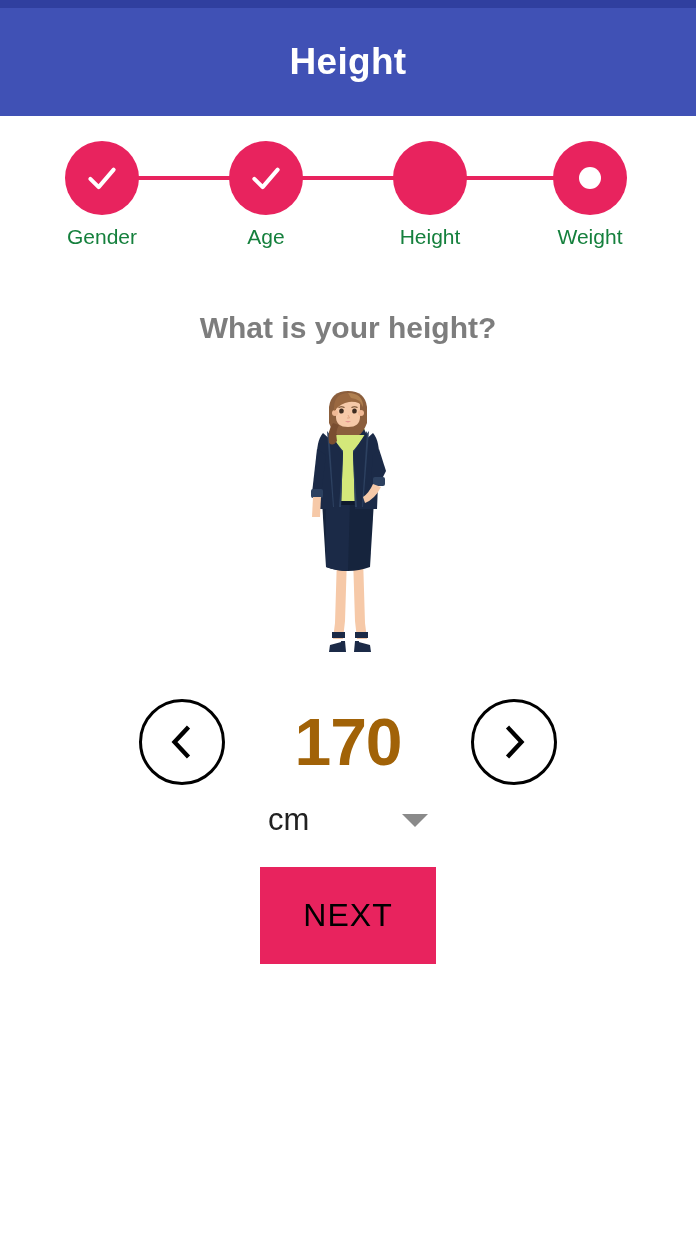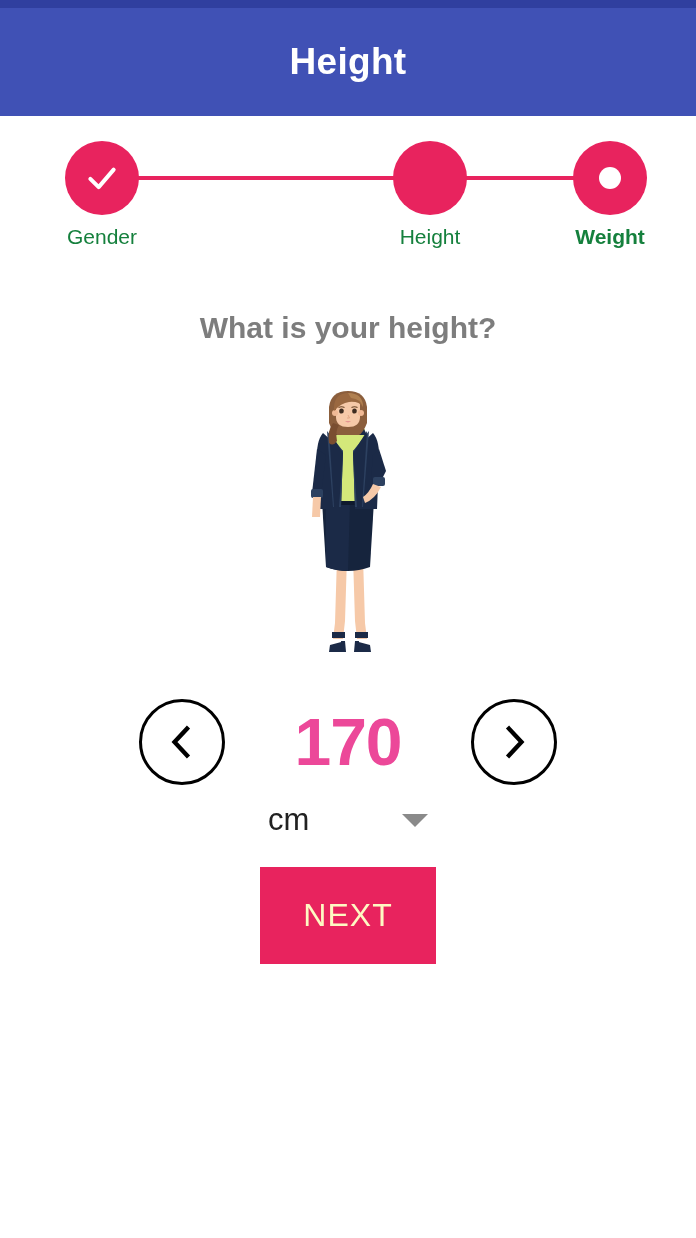--- a/index.html
+++ b/index.html
@@ -220,6 +220,14 @@
       <div class="step-label">Gender</div>
     </div>
 
+    <div class="step" style="left:266px;">
+      <div class="step-circle">
+        <svg width="40" height="40" viewBox="0 0 24 24">
+          <path d="M5 12.5 L10 17.5 L19 7" fill="none" stroke="#ffffff" stroke-width="2.4" stroke-linecap="round" stroke-linejoin="round"></path>
+        </svg>
+      </div>
+      <div class="step-label">Age</div>
+    </div>
 
     <div class="step" style="left:430px;">
       <div class="step-circle"></div>

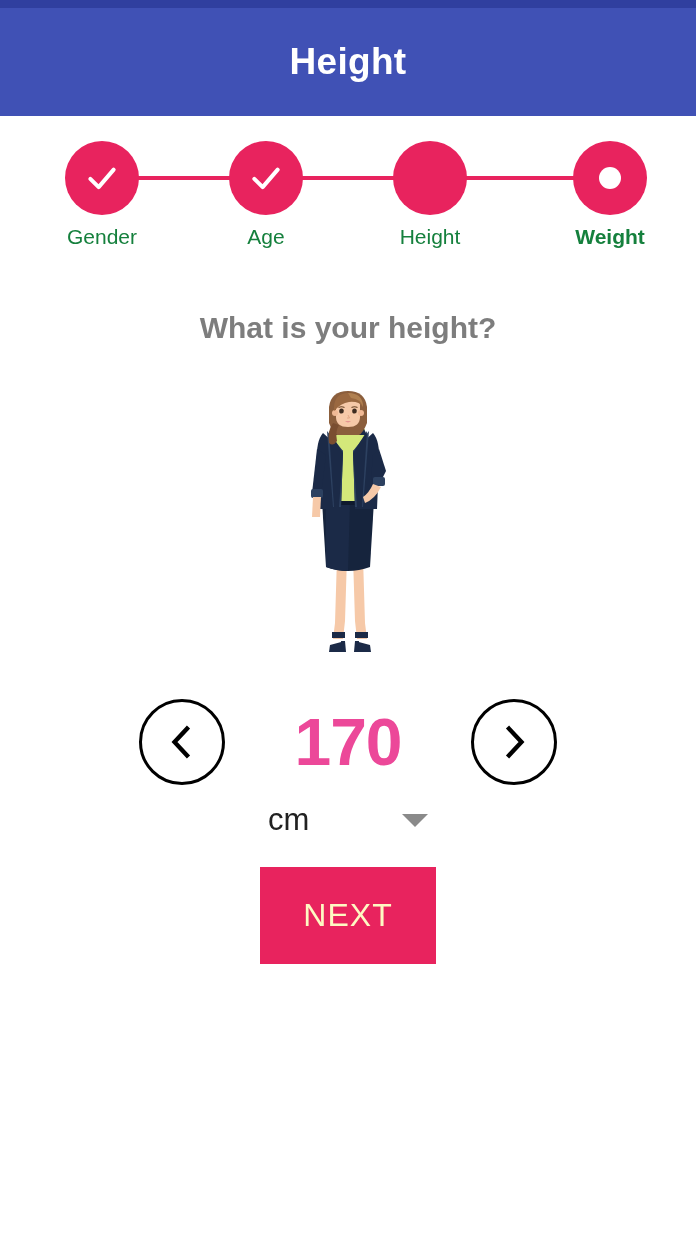--- a/index.html
+++ b/index.html
@@ -234,7 +234,7 @@
       <div class="step-label">Height</div>
     </div>
 
-    <div class="step" style="left:610px;font-weight:bold;">
+    <div class="step" style="left:590px;">
       <div class="step-circle">
         <span class="step-dot"></span>
       </div>

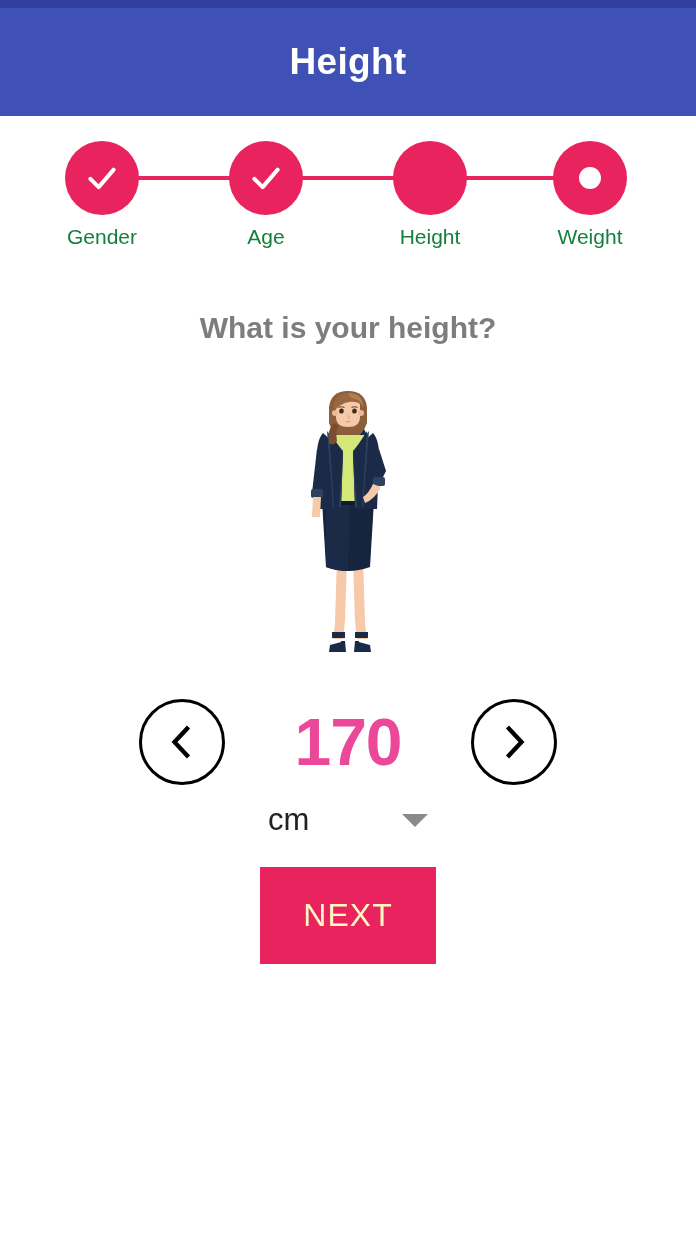--- a/index.html
+++ b/index.html
@@ -149,7 +149,7 @@
     text-align: center;
     font-size: 66px;
     font-weight: bold;
-    color: #ec4899;
+    color: #a16207;
     letter-spacing: -1px;
   }
   .spacer-l { width: 47px; }

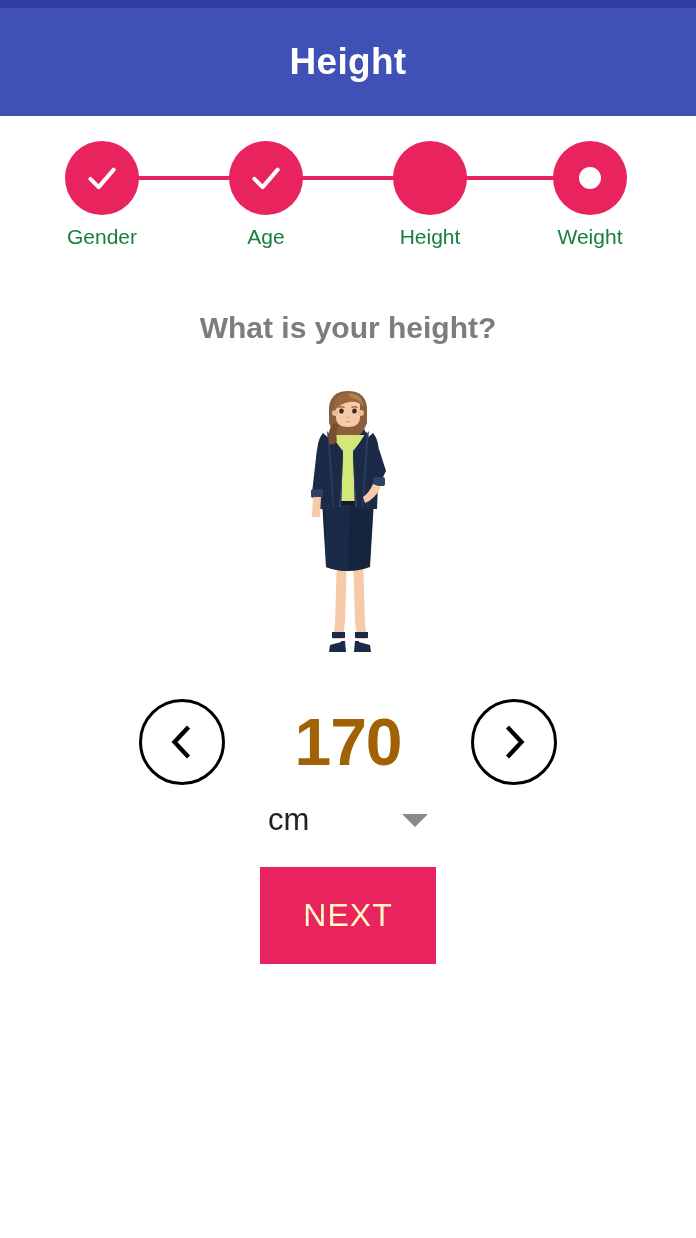--- a/index.html
+++ b/index.html
@@ -190,7 +190,7 @@
     height: 97px;
     background: #e8235e;
     border: none;
-    color: #fef9c3;
+    color: #000000;
     font-family: "Liberation Sans", sans-serif;
     font-size: 32px;
     letter-spacing: 1px;

